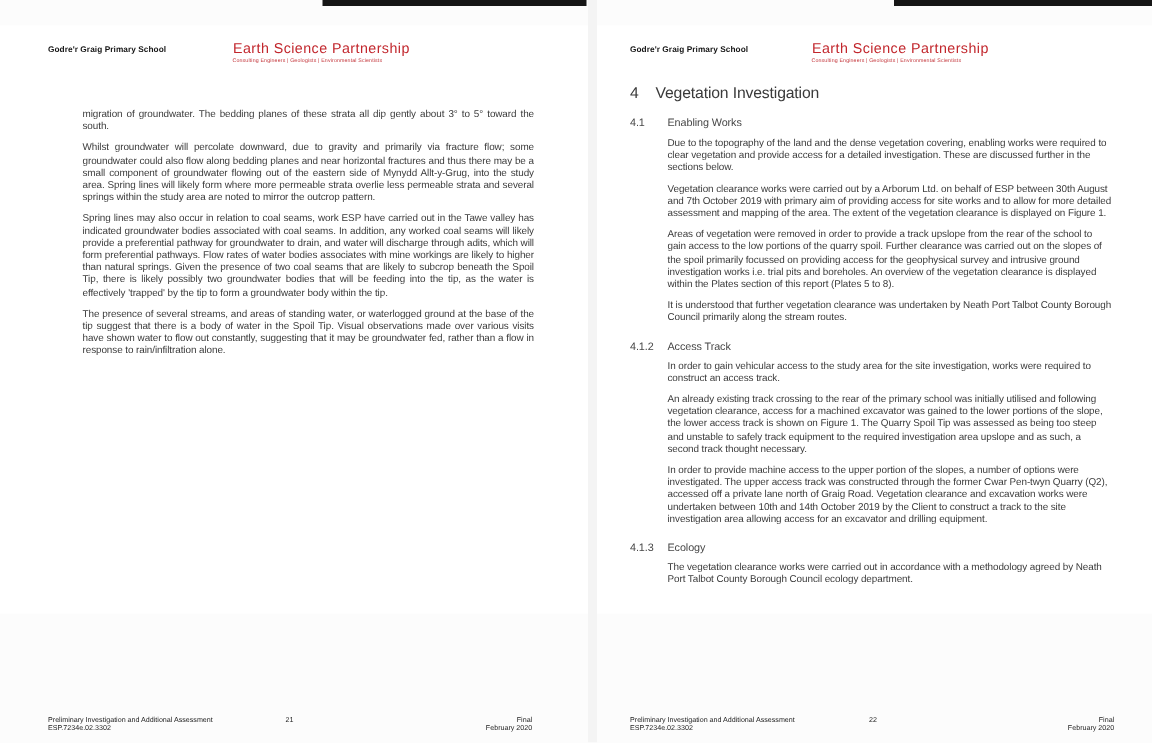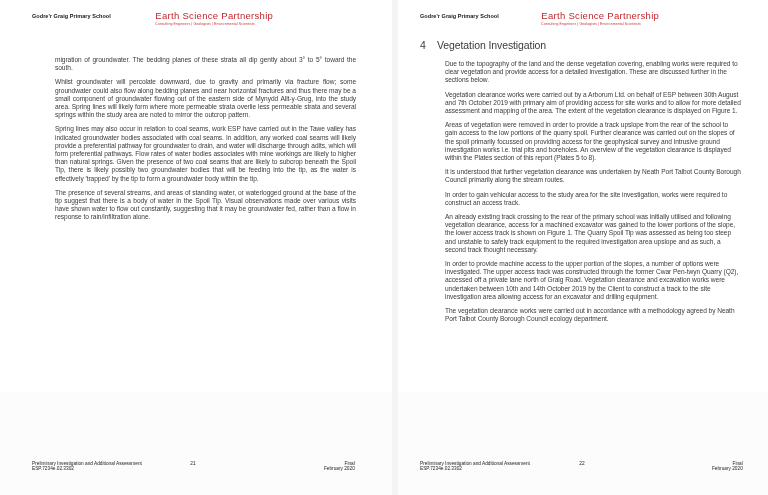--- a/index.html
+++ b/index.html
@@ -9,7 +9,7 @@
     font-family:"Liberation Sans",sans-serif;
     color:#3b3b3b;
   }
-  .page{position:absolute;top:0;height:392px;background:#ffffff;}
+  .page{position:absolute;top:17px;height:392px;background:#ffffff;}
   #page-left{left:0;width:392px;}
   #page-right{left:398px;width:370px;}
   .page-gap{position:absolute;left:392px;top:0;width:6px;height:495px;background:#f4f4f4;}

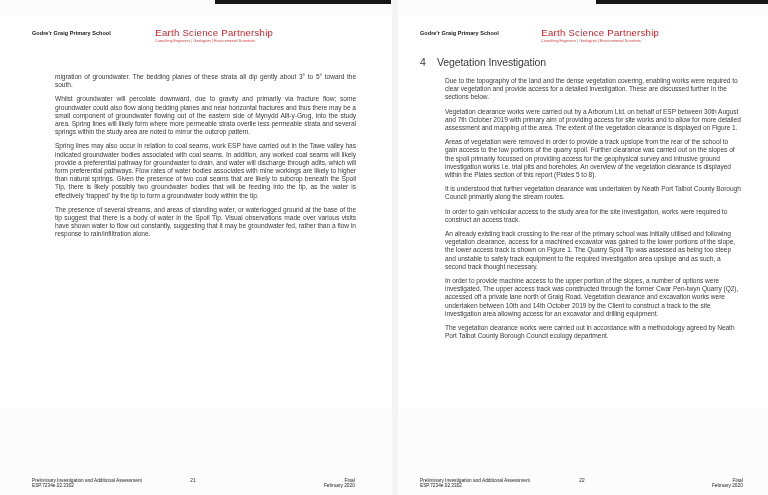--- a/index.html
+++ b/index.html
@@ -116,6 +116,10 @@
       <span>Vegetation Investigation</span>
     </div>
 
+  <div class="sec-head">
+        <span class="sec-num">4.1</span>
+        <span>Enabling Works</span>
+      </div>
       <p class="para">Due to the topography of the land and the dense vegetation covering, enabling works were required to clear vegetation and provide access for a detailed investigation. These are discussed further in the sections below.</p>
       <p class="para">Vegetation clearance works were carried out by a Arborum Ltd. on behalf of ESP between 30th August and 7th October 2019 with primary aim of providing access for site works and to allow for more detailed assessment and mapping of the area. The extent of the vegetation clearance is displayed on Figure 1.</p>
       <p class="para">Areas of vegetation were removed in order to provide a track upslope from the rear of the school to gain access to the low portions of the quarry spoil. Further clearance was carried out on the slopes of the spoil primarily focussed on providing access for the geophysical survey and intrusive ground investigation works i.e. trial pits and boreholes. An overview of the vegetation clearance is displayed within the Plates section of this report (Plates 5 to 8).</p>

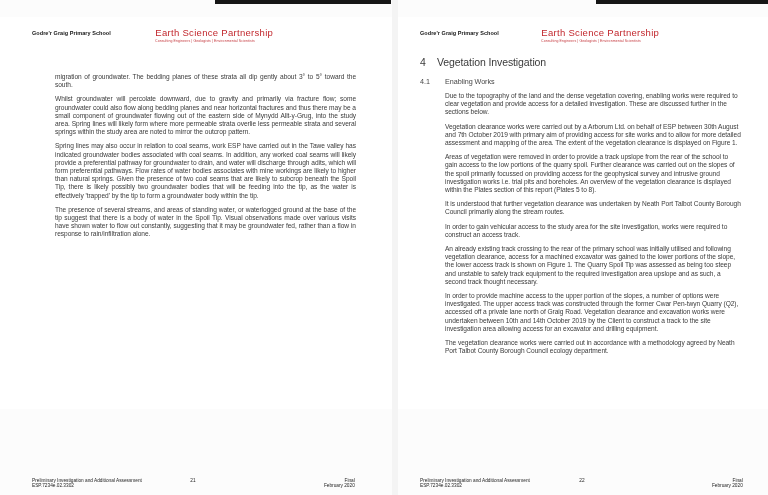--- a/index.html
+++ b/index.html
@@ -124,6 +124,10 @@
       <p class="para">Vegetation clearance works were carried out by a Arborum Ltd. on behalf of ESP between 30th August and 7th October 2019 with primary aim of providing access for site works and to allow for more detailed assessment and mapping of the area. The extent of the vegetation clearance is displayed on Figure 1.</p>
       <p class="para">Areas of vegetation were removed in order to provide a track upslope from the rear of the school to gain access to the low portions of the quarry spoil. Further clearance was carried out on the slopes of the spoil primarily focussed on providing access for the geophysical survey and intrusive ground investigation works i.e. trial pits and boreholes. An overview of the vegetation clearance is displayed within the Plates section of this report (Plates 5 to 8).</p>
       <p class="para">It is understood that further vegetation clearance was undertaken by Neath Port Talbot County Borough Council primarily along the stream routes.</p>
+      <div class="sec-head">
+        <span class="sec-num">4.1.2</span>
+        <span>Access Track</span>
+      </div>
       <p class="para">In order to gain vehicular access to the study area for the site investigation, works were required to construct an access track.</p>
       <p class="para">An already existing track crossing to the rear of the primary school was initially utilised and following vegetation clearance, access for a machined excavator was gained to the lower portions of the slope, the lower access track is shown on Figure 1. The Quarry Spoil Tip was assessed as being too steep and unstable to safely track equipment to the required investigation area upslope and as such, a second track thought necessary.</p>
       <p class="para">In order to provide machine access to the upper portion of the slopes, a number of options were investigated. The upper access track was constructed through the former Cwar Pen-twyn Quarry (Q2), accessed off a private lane north of Graig Road. Vegetation clearance and excavation works were undertaken between 10th and 14th October 2019 by the Client to construct a track to the site investigation area allowing access for an excavator and drilling equipment.</p>

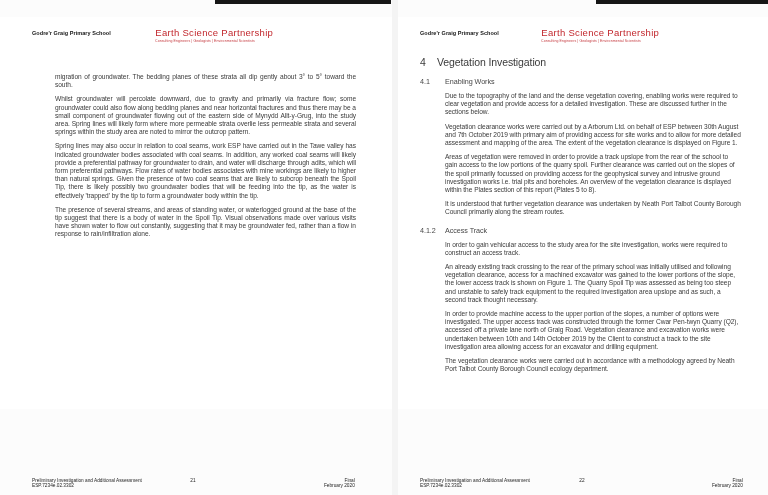--- a/index.html
+++ b/index.html
@@ -131,6 +131,10 @@
       <p class="para">In order to gain vehicular access to the study area for the site investigation, works were required to construct an access track.</p>
       <p class="para">An already existing track crossing to the rear of the primary school was initially utilised and following vegetation clearance, access for a machined excavator was gained to the lower portions of the slope, the lower access track is shown on Figure 1. The Quarry Spoil Tip was assessed as being too steep and unstable to safely track equipment to the required investigation area upslope and as such, a second track thought necessary.</p>
       <p class="para">In order to provide machine access to the upper portion of the slopes, a number of options were investigated. The upper access track was constructed through the former Cwar Pen-twyn Quarry (Q2), accessed off a private lane north of Graig Road. Vegetation clearance and excavation works were undertaken between 10th and 14th October 2019 by the Client to construct a track to the site investigation area allowing access for an excavator and drilling equipment.</p>
+      <div class="sec-head">
+        <span class="sec-num">4.1.3</span>
+        <span>Ecology</span>
+      </div>
       <p class="para">The vegetation clearance works were carried out in accordance with a methodology agreed by Neath Port Talbot County Borough Council ecology department.</p>
     </div>
 

